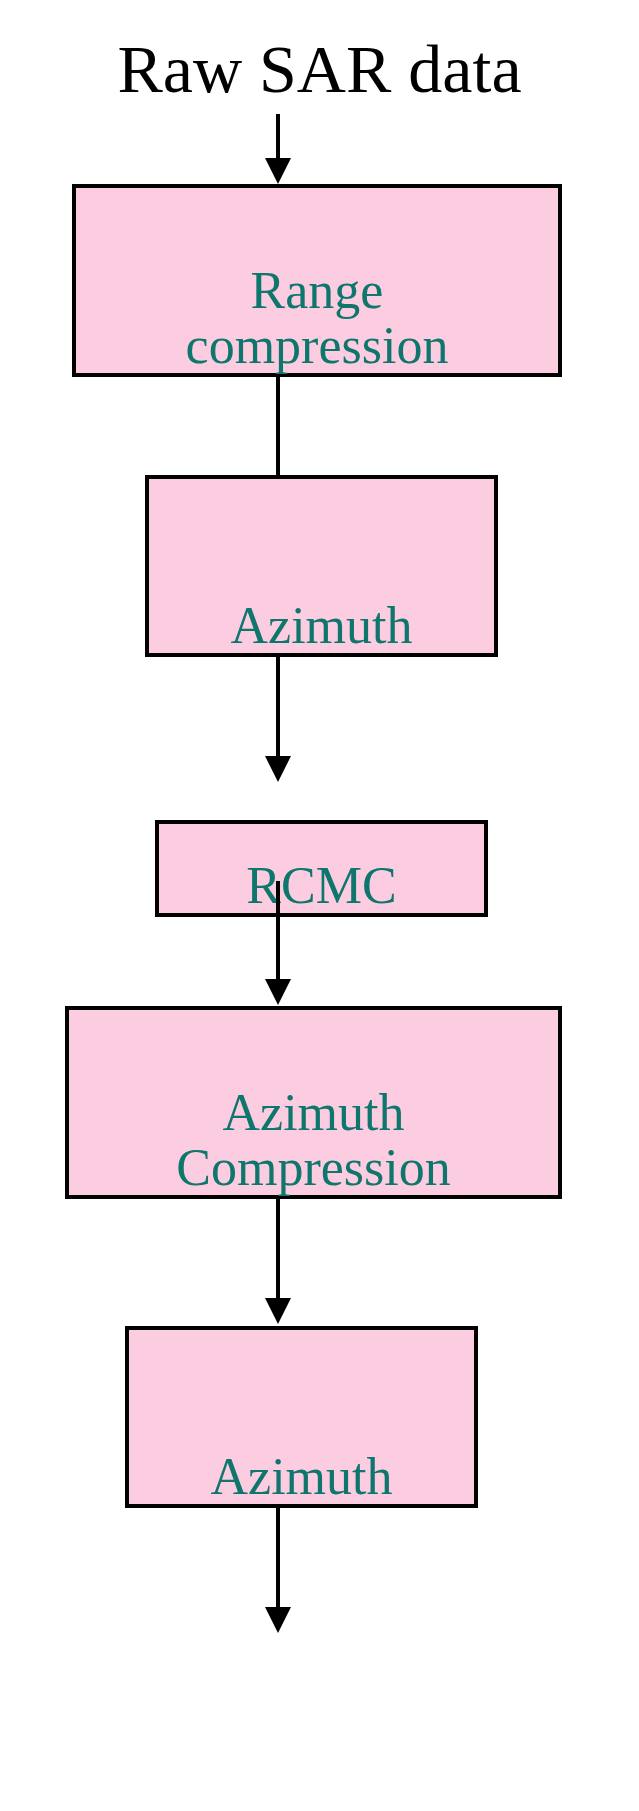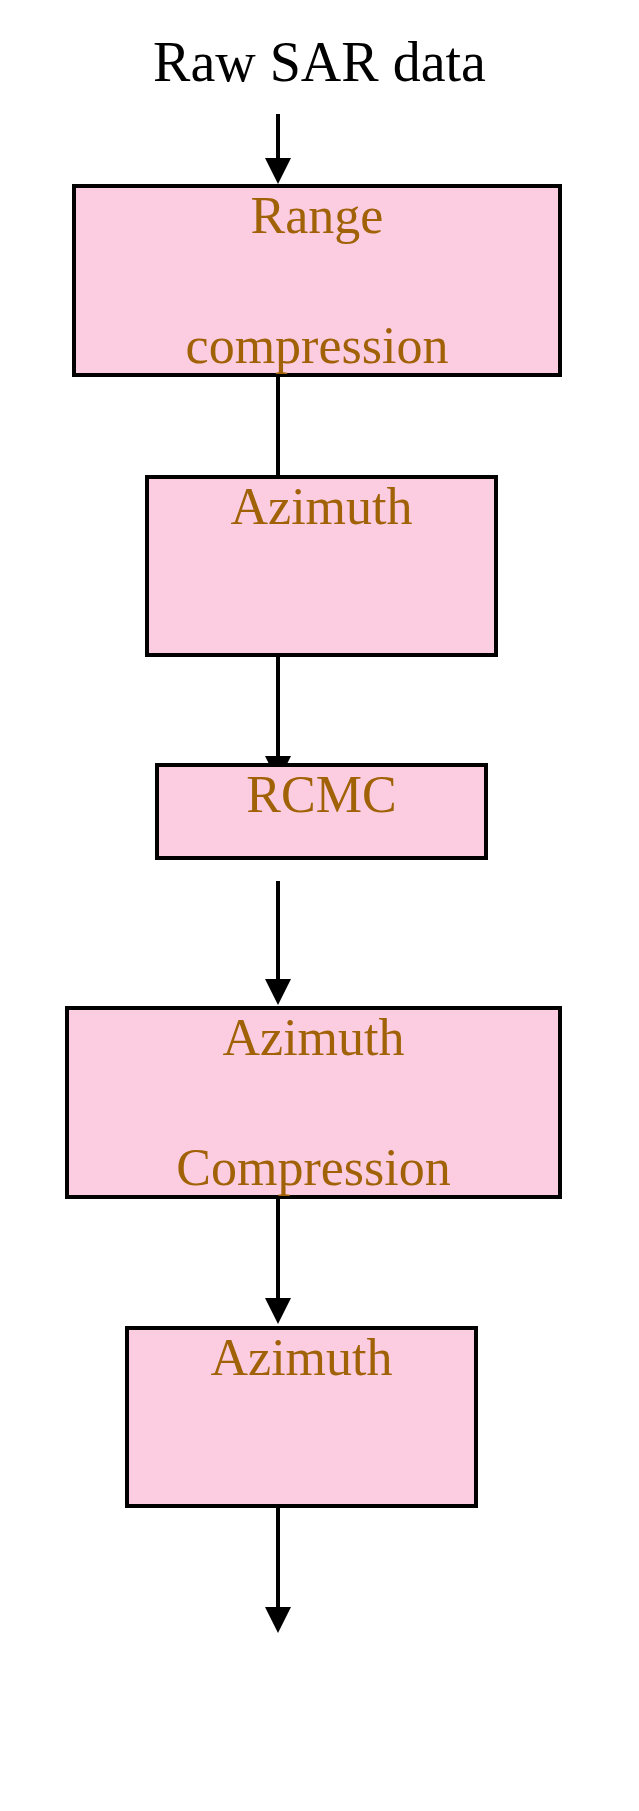--- a/index.html
+++ b/index.html
@@ -79,7 +79,7 @@
 
 <div id="flow-root">
 
-  <div class="endpoint-label" style="top:30px; font-size:56px;">Raw SAR data</div>
+  <div class="endpoint-label" style="top:30px; font-size:68px;">Raw SAR data</div>
 
   <div class="connector" style="left:278px; top:114px;">
     <div class="stem" style="height:46px;"></div>

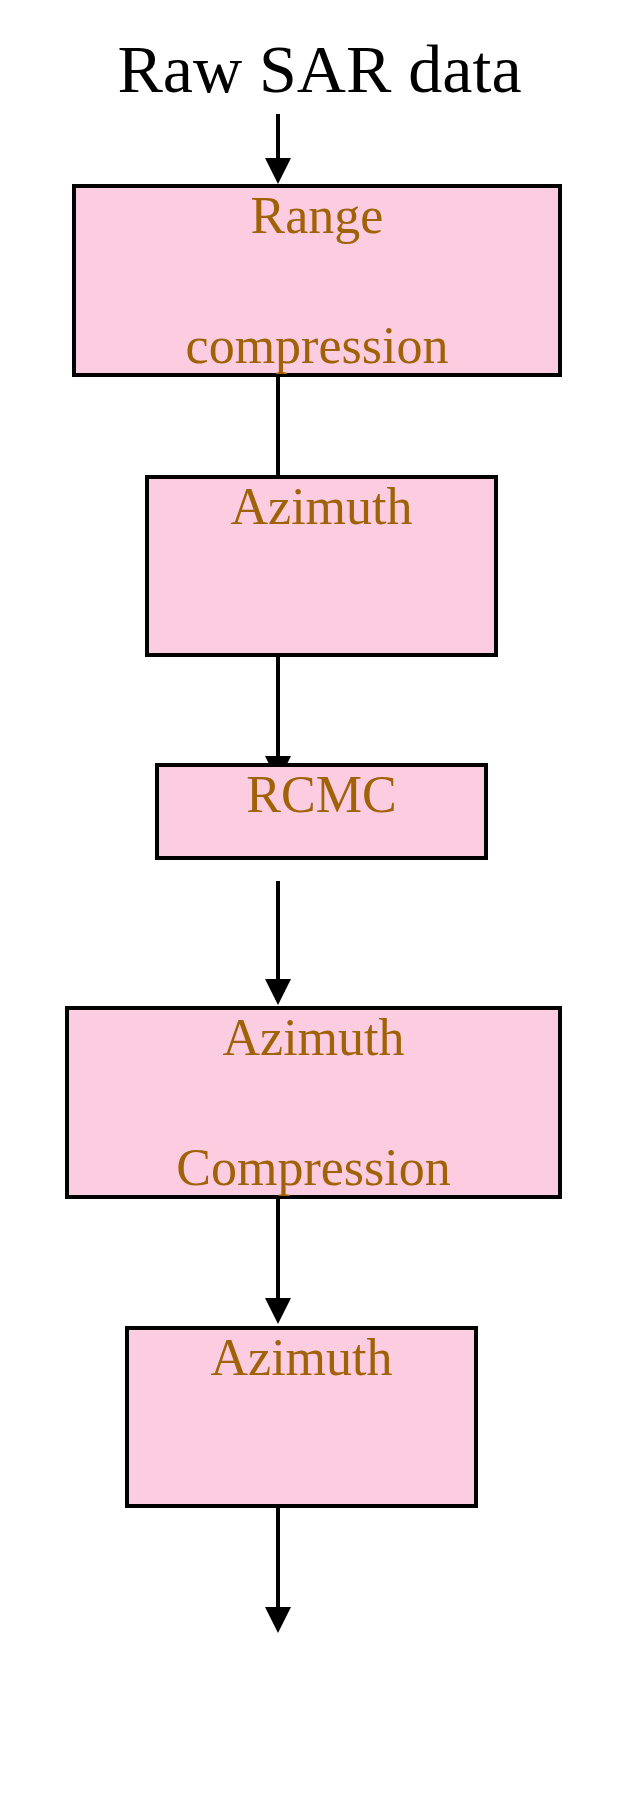--- a/index.html
+++ b/index.html
@@ -41,8 +41,8 @@
     display: flex;
     flex-direction: column;
     align-items: center;
-    justify-content: space-between;
-    color: #a16207;
+    justify-content: flex-end;
+    color: #0f766e;
     font-family: "Liberation Serif", "DejaVu Serif", serif;
     line-height: 1.06;
     text-align: center;

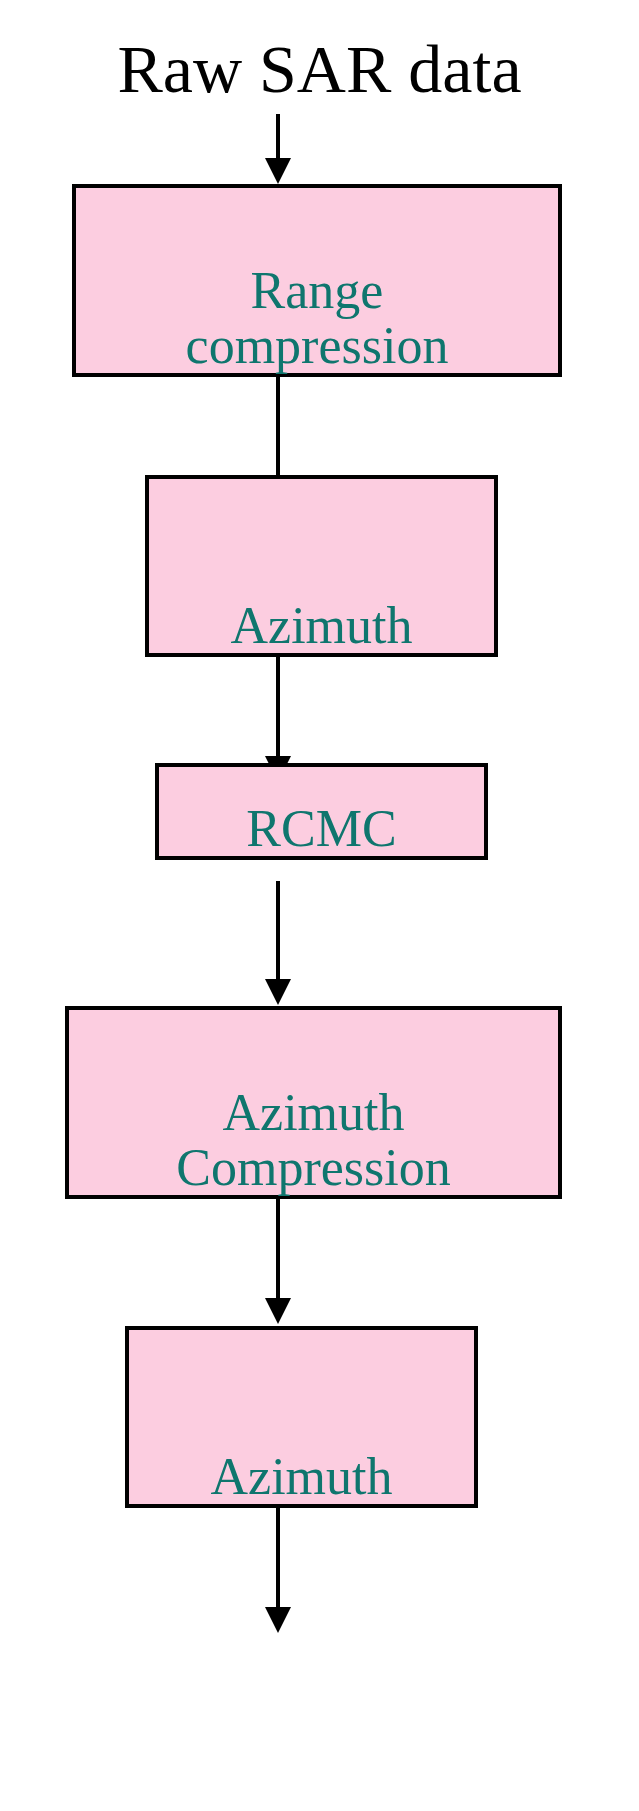--- a/index.html
+++ b/index.html
@@ -105,7 +105,7 @@
     <div class="head" style="top:99px;"></div>
   </div>
 
-  <div class="proc-box" style="left:155px; top:763px; width:333px; height:97px; font-size:52px;">
+  <div class="proc-box" style="left:155px; top:820px; width:333px; height:97px; font-size:52px;">
     <span class="line">RCMC</span>
   </div>
 

